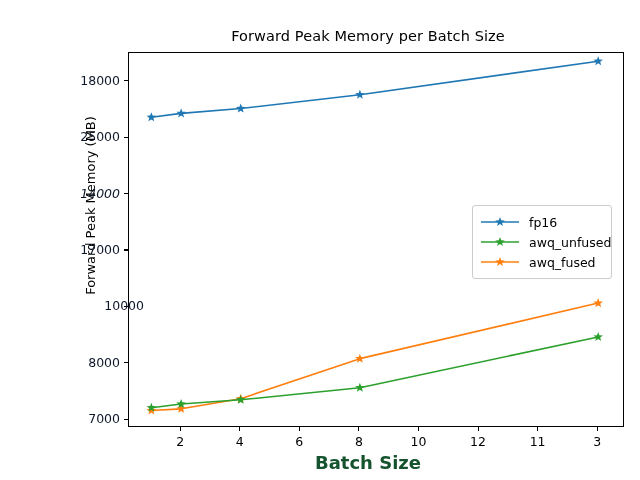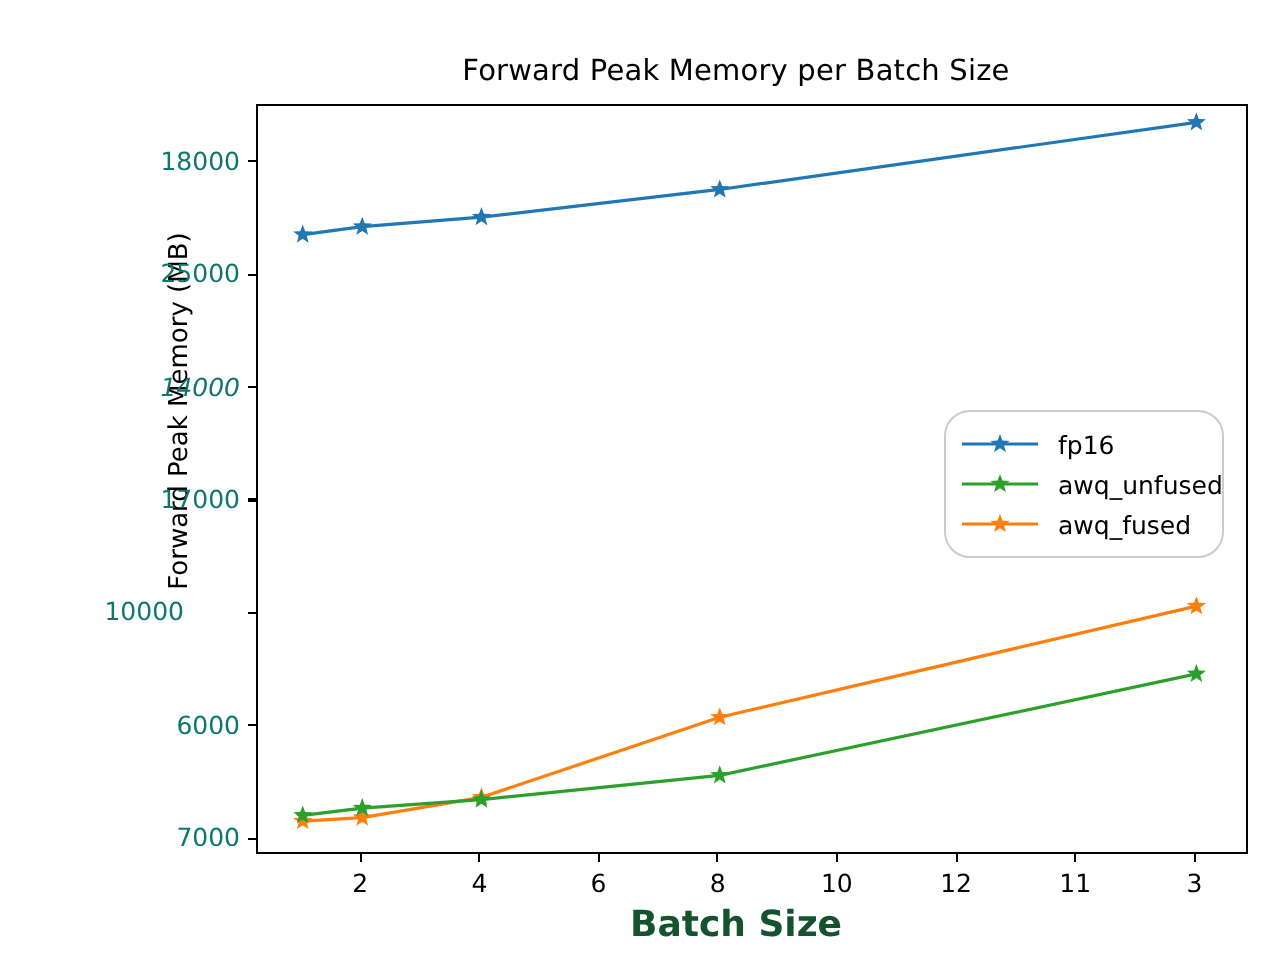--- a/index.html
+++ b/index.html
@@ -55,7 +55,7 @@
     right: 644px;           
     font-size: 12.5px;
     text-align: left;
-    color: #0f766e;
+    color: #0f172a;
     white-space: nowrap;
   }
   .ytick-mark {

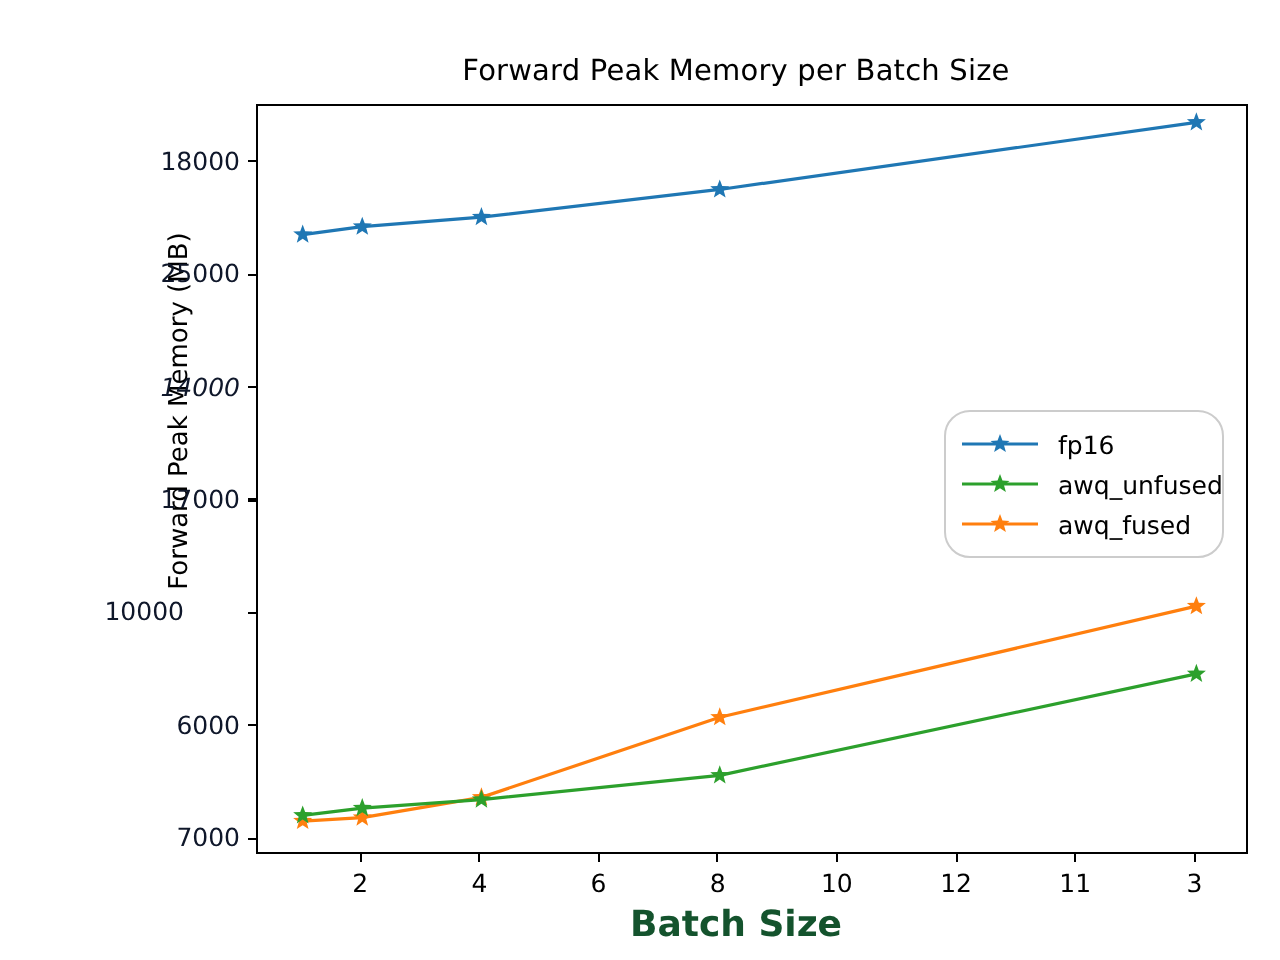--- a/index.html
+++ b/index.html
@@ -106,7 +106,7 @@
     padding: 6px 8px 6px 7px;
     box-sizing: border-box;
     border: 1px solid #cccccc;
-    border-radius: 13px;
+    border-radius: 3px;
     background: #ffffff;
   }
   .legend-row {

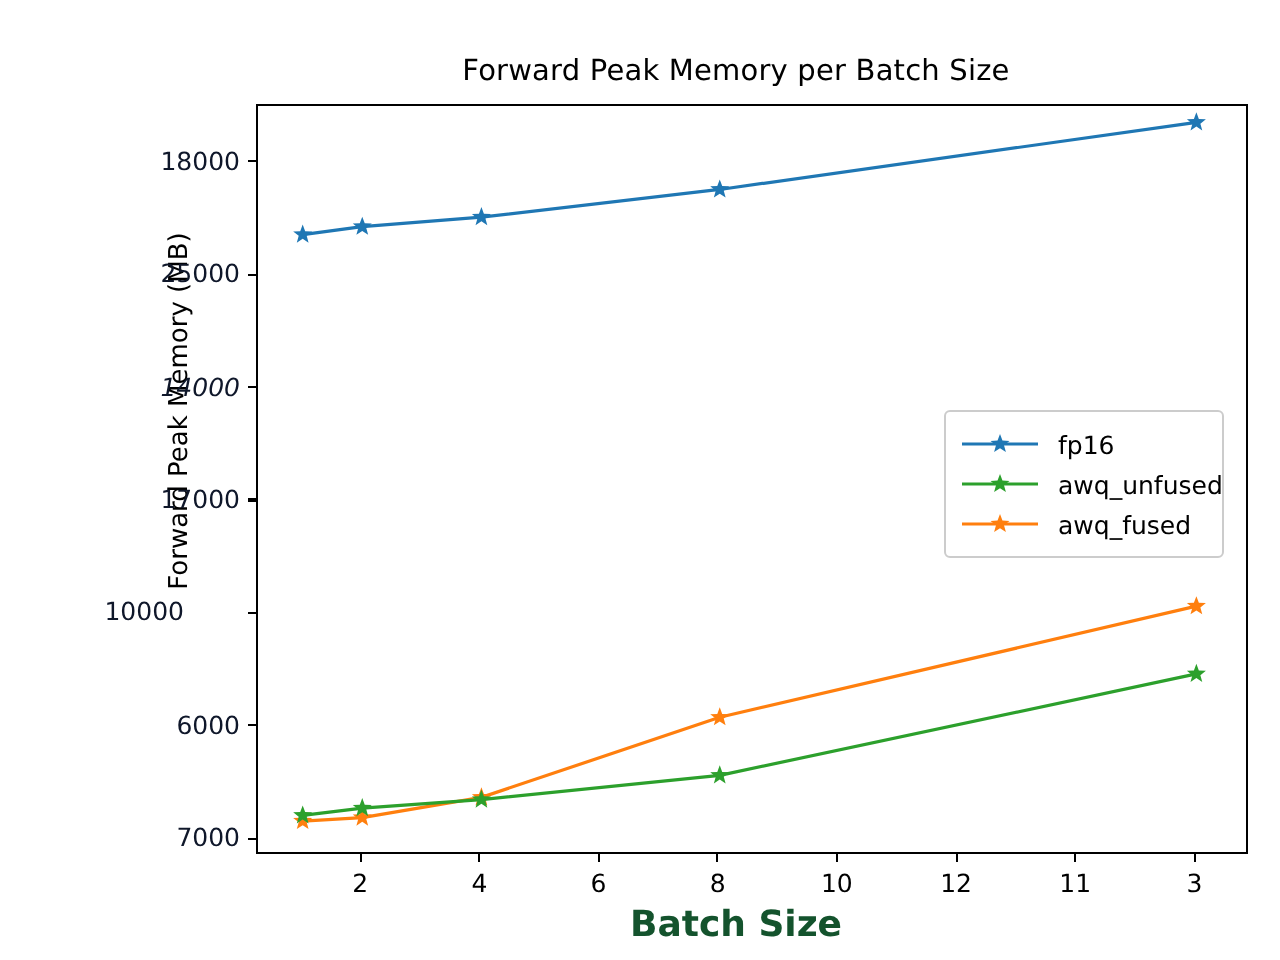--- a/index.html
+++ b/index.html
@@ -148,7 +148,7 @@
       <div class="ytick-mark" style="left: 76px; top: 362.214px;"></div>
       <div class="ytick-label" style="right: 568px; left: auto; top: 354.714px;">6000</div>
       <div class="ytick-mark" style="left: 76px; top: 305.823px;"></div>
-      <div class="ytick-label" style="right: 596px; left: auto; top: 298.323px;">10000</div>
+      <div class="ytick-label" style="right: 544px; left: auto; top: 298.323px;">10000</div>
       <div class="ytick-mark" style="left: 76px; top: 249.432px;"></div>
       <div class="ytick-label" style="right: 568px; left: auto; top: 241.932px;">17000</div>
       <div class="ytick-mark" style="left: 76px; top: 193.041px;"></div>

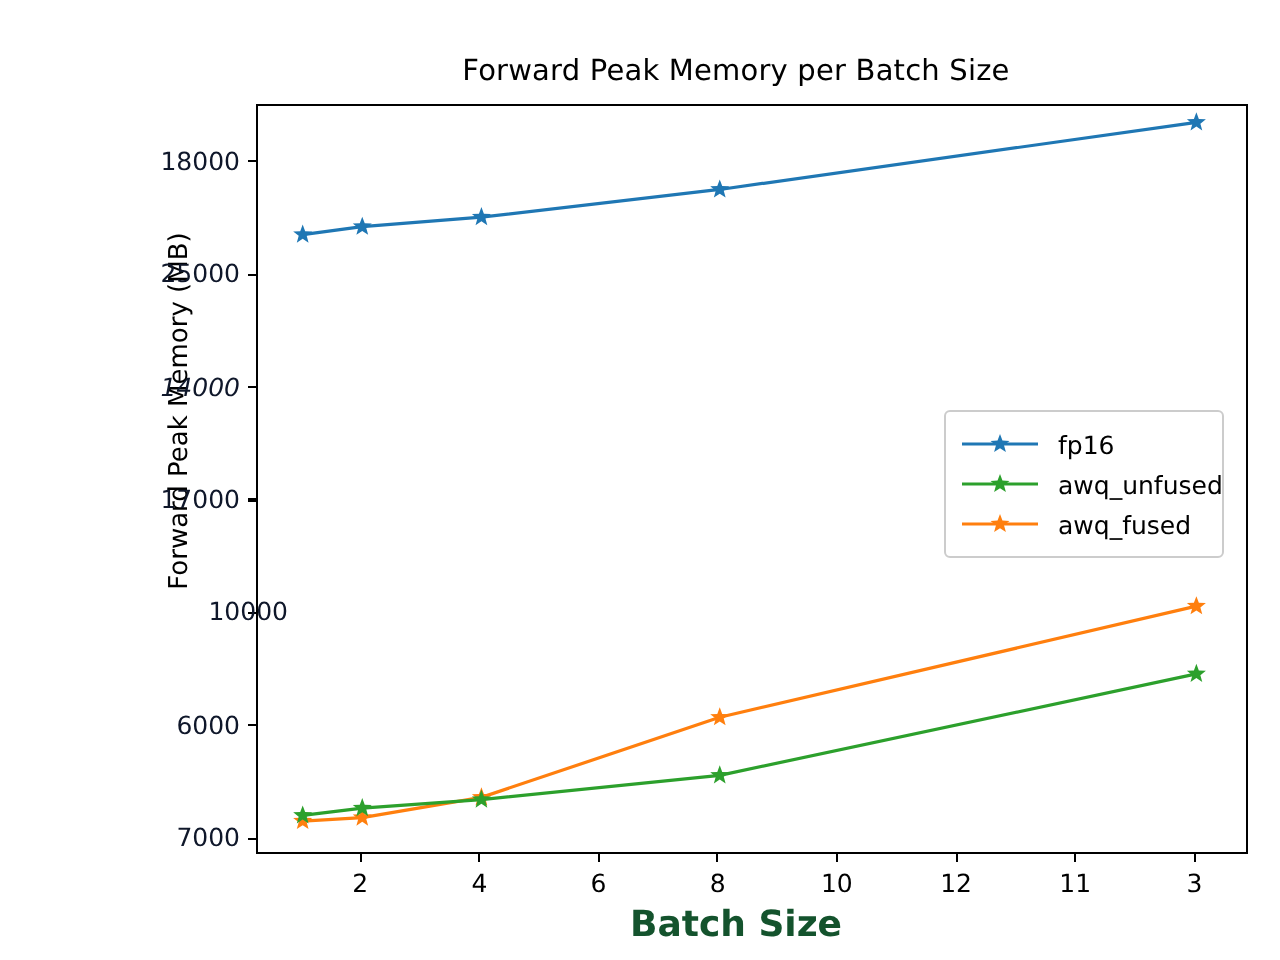--- a/index.html
+++ b/index.html
@@ -146,7 +146,7 @@
       <div class="ytick-mark" style="left: 76px; top: 418.605px;"></div>
       <div class="ytick-label" style="right: 568px; left: auto; top: 411.105px;">7000</div>
       <div class="ytick-mark" style="left: 76px; top: 362.214px;"></div>
-      <div class="ytick-label" style="right: 568px; left: auto; top: 354.714px;">6000</div>
+      <div class="ytick-label" style="right: 568px; left: auto; top: 354.714px;">8000</div>
       <div class="ytick-mark" style="left: 76px; top: 305.823px;"></div>
       <div class="ytick-label" style="right: 544px; left: auto; top: 298.323px;">10000</div>
       <div class="ytick-mark" style="left: 76px; top: 249.432px;"></div>

